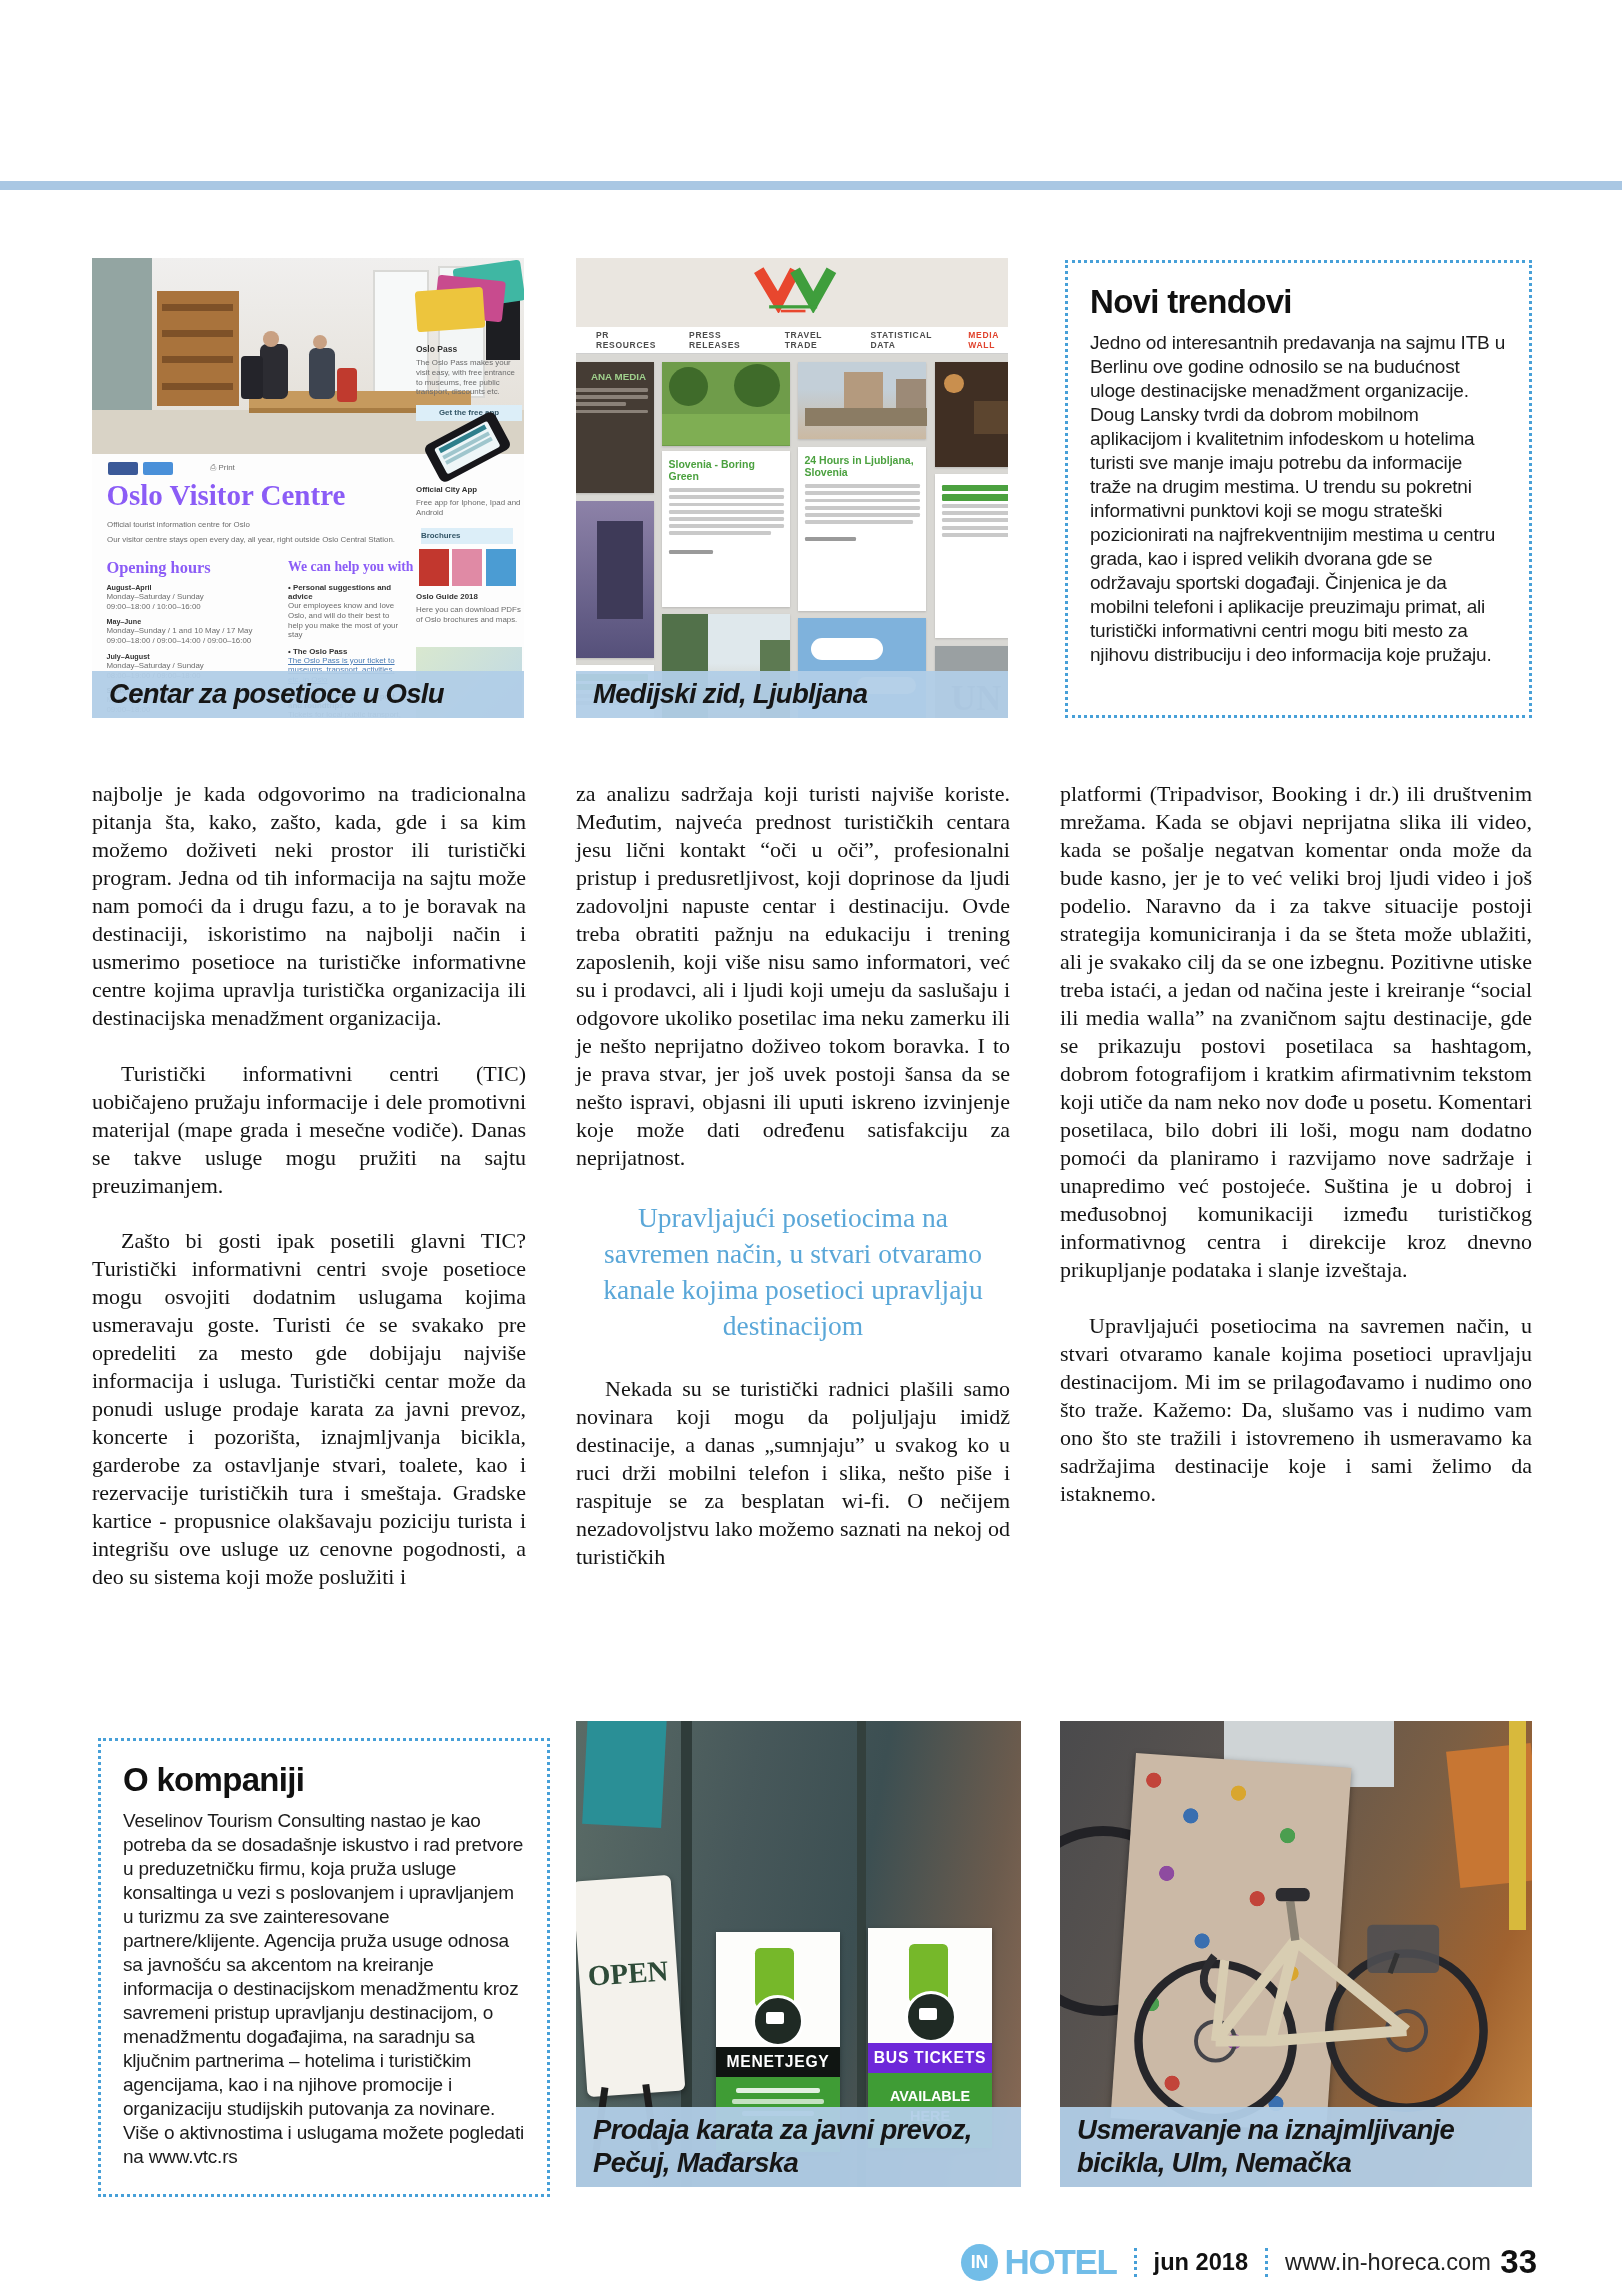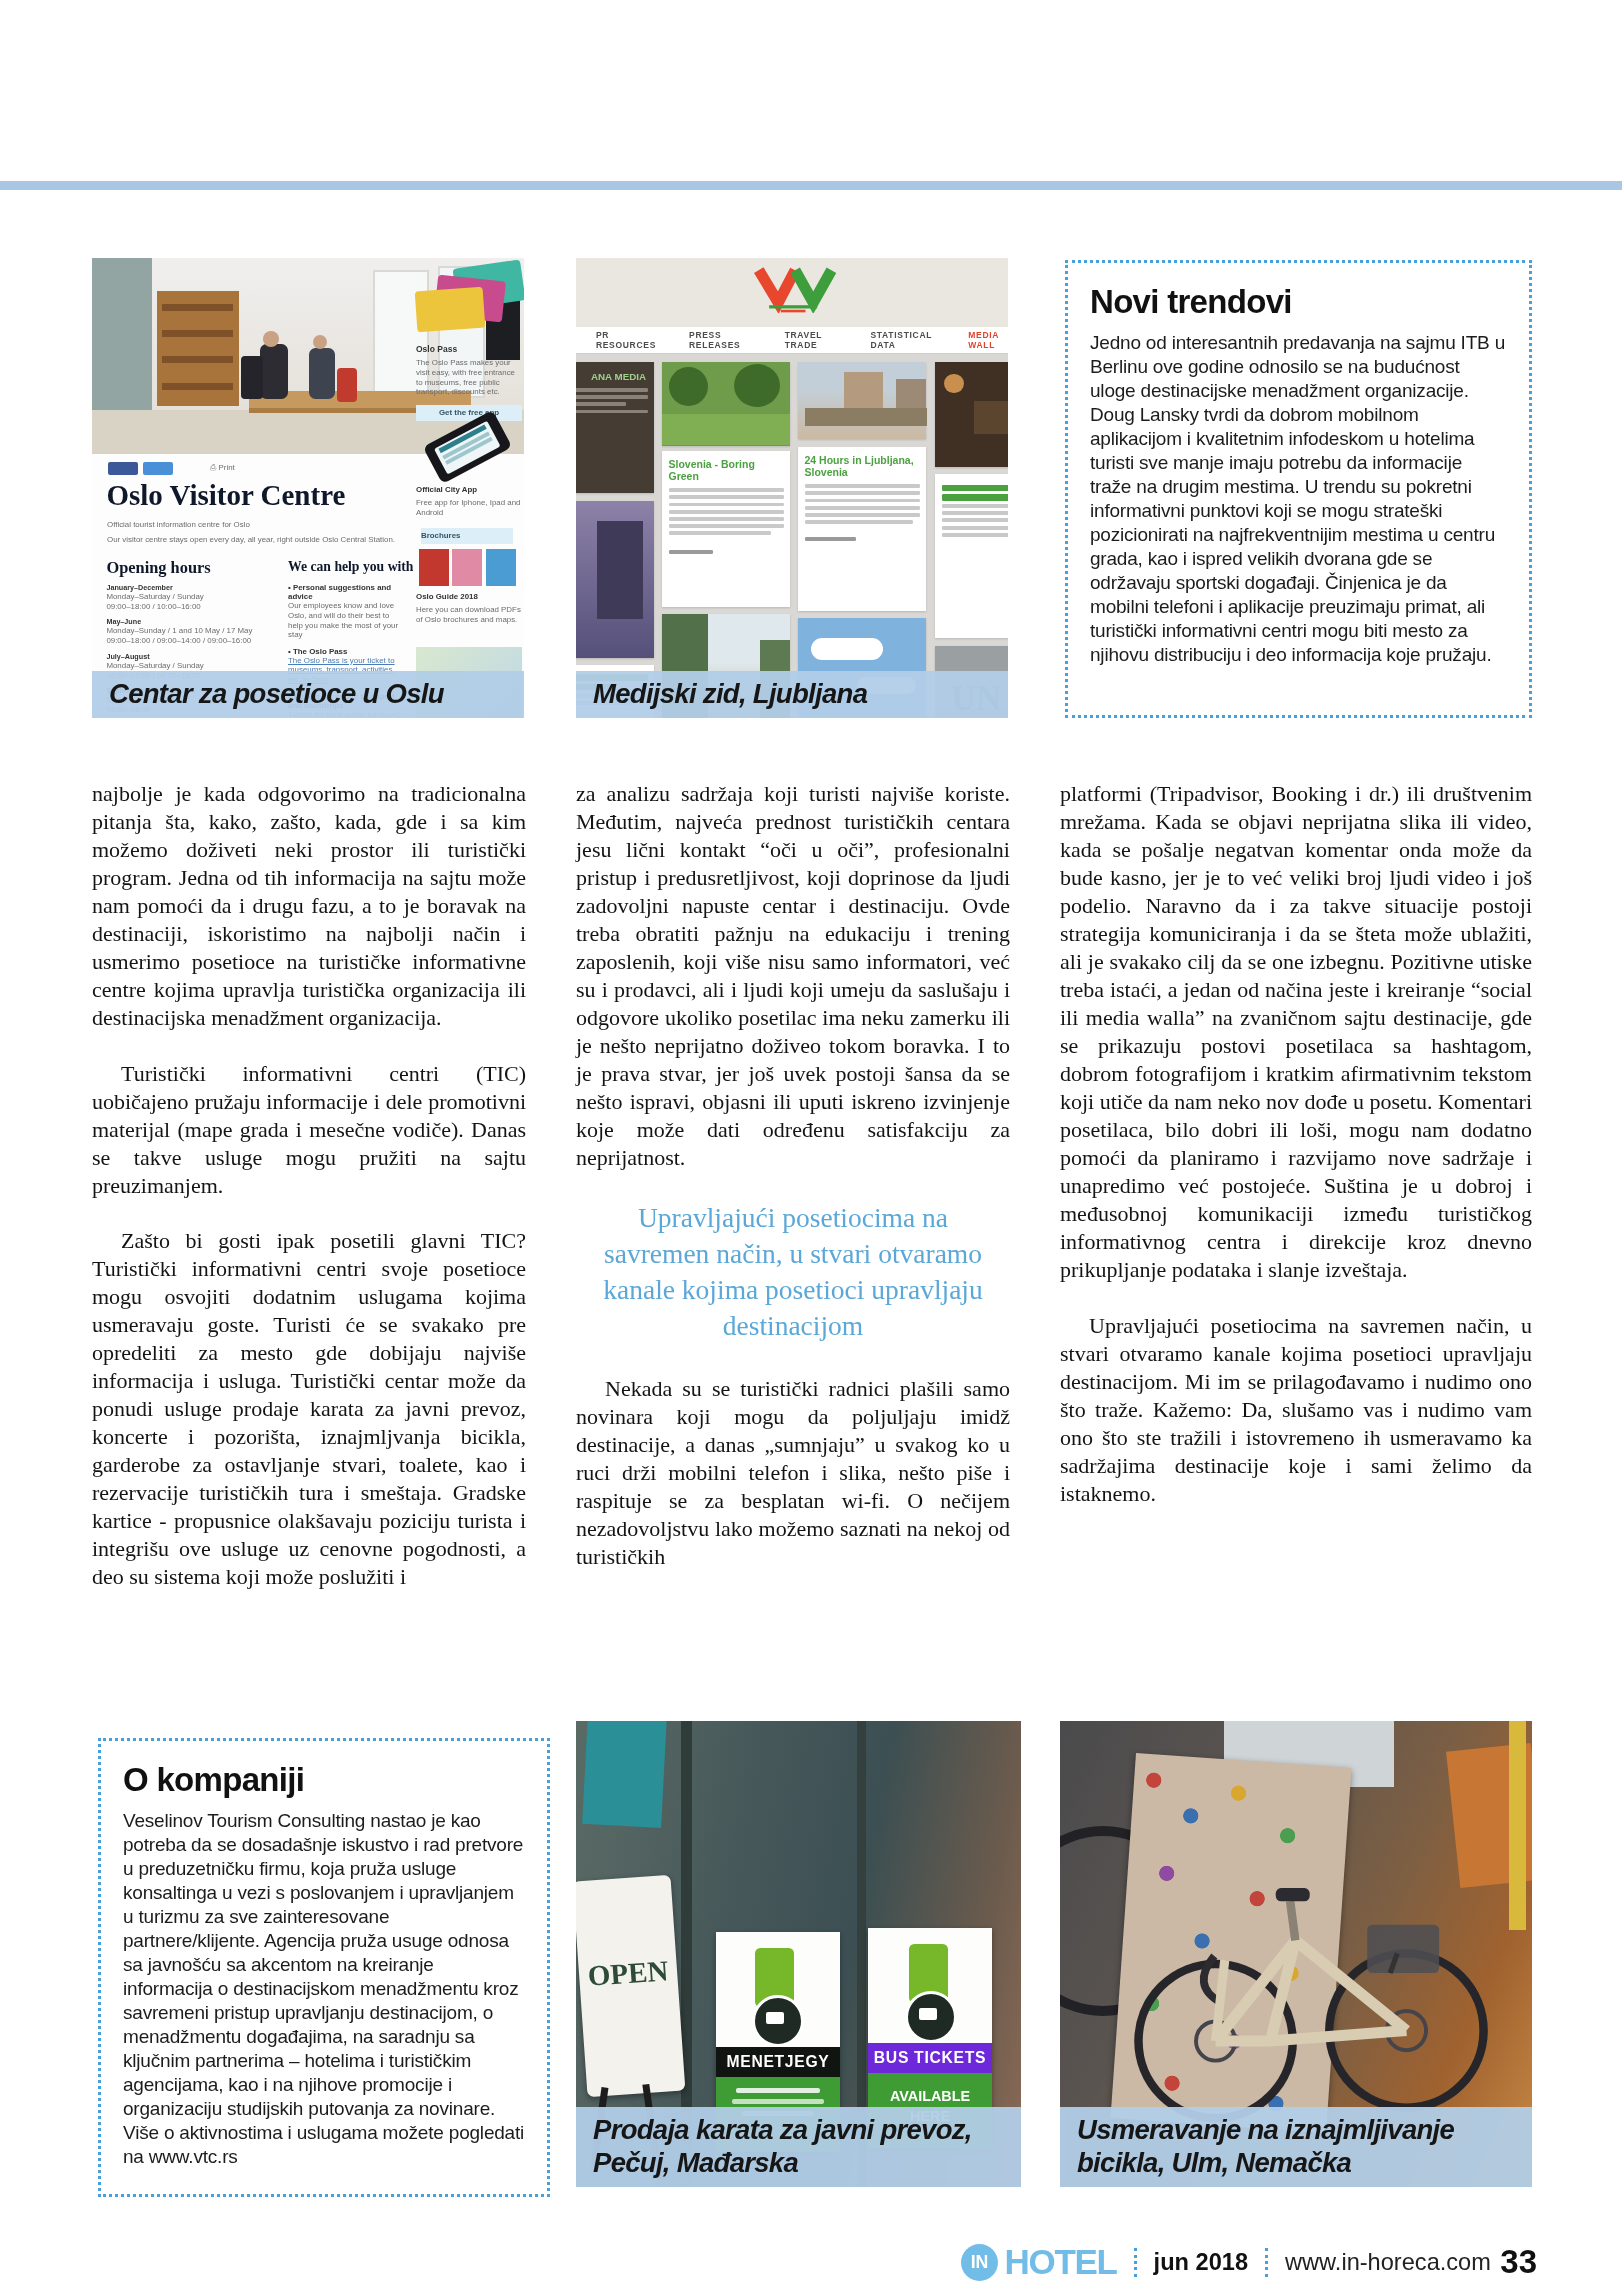--- a/index.html
+++ b/index.html
@@ -28,7 +28,7 @@
   
   .oslo{background:#fdfdfd;}
   .microtxt{color:#6c6c6c;font-size:7.9px;line-height:9.8px;}
-  .serifhead{font-family:"Liberation Serif",serif;font-weight:700;color:#0f172a;}
+  .serifhead{font-family:"Liberation Serif",serif;font-weight:700;color:#8b5cf6;}
   
   .ljcard{position:absolute;background:#fff;box-shadow:0 0.7px 2px rgba(0,0,0,.15);}
   .ljtitle{color:#4ba13f;font-weight:700;font-size:10.5px;line-height:12.4px;padding:6.5px 6.5px 2.6px;}

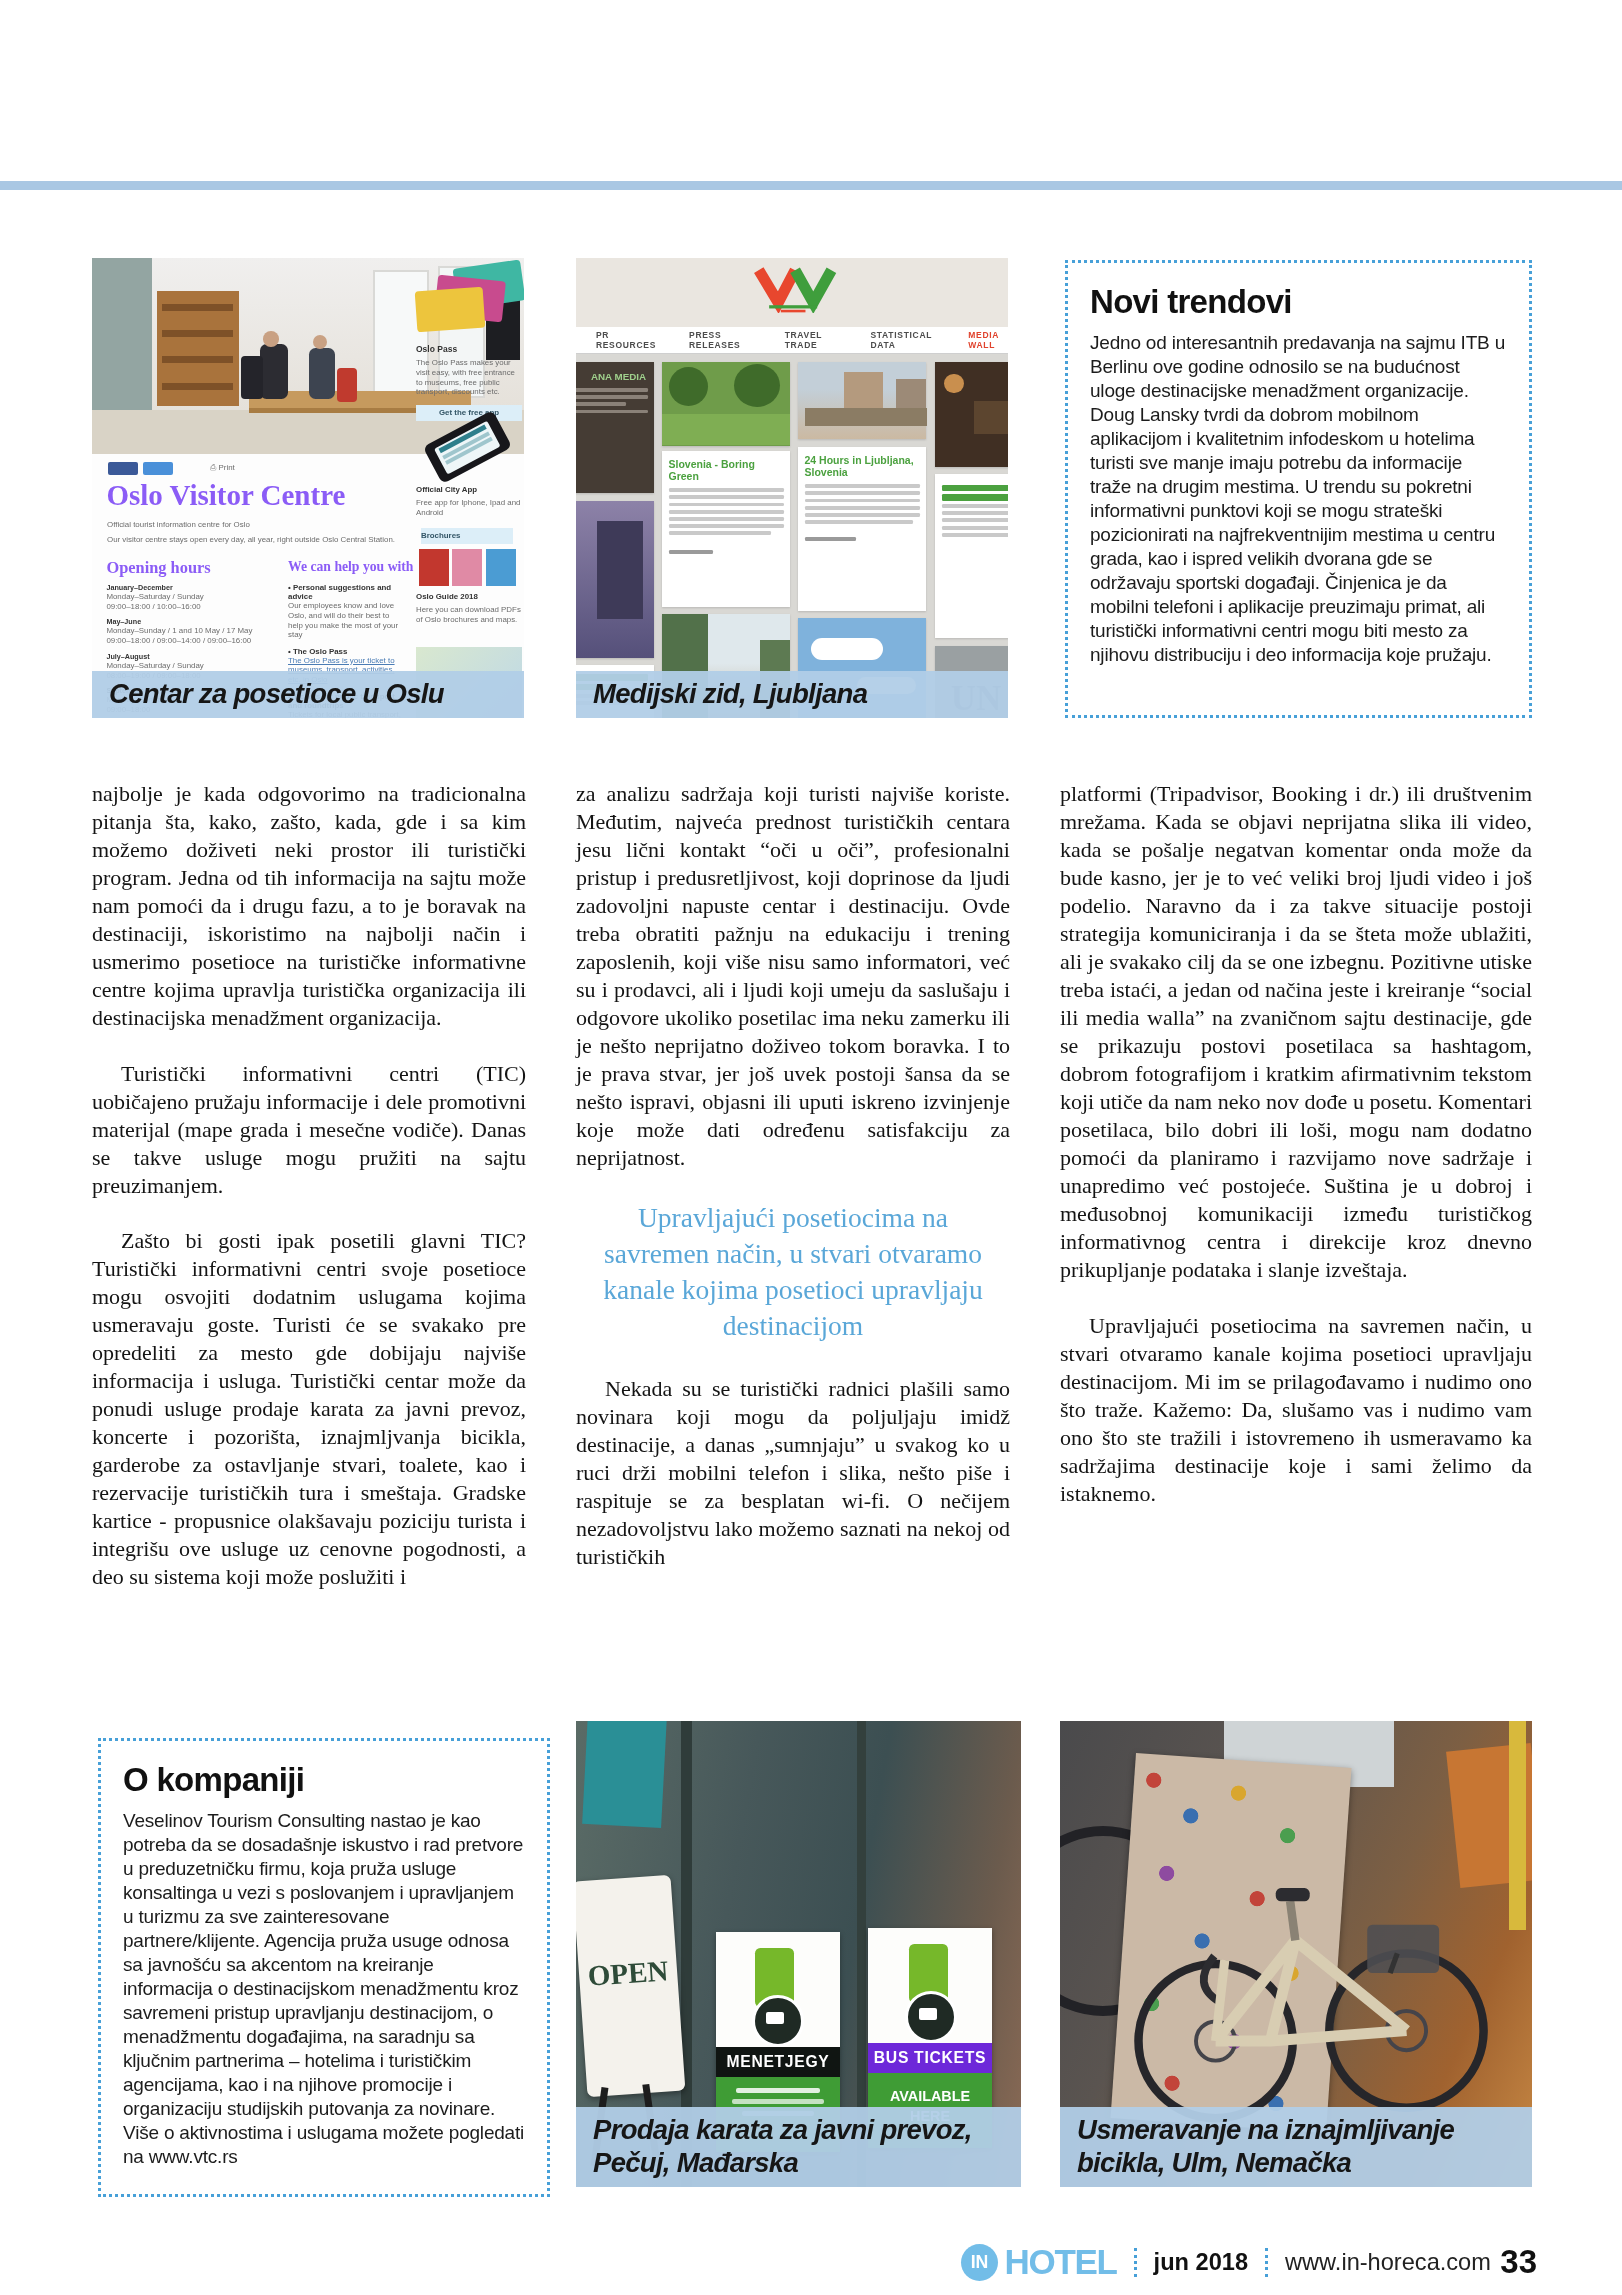--- a/index.html
+++ b/index.html
@@ -83,7 +83,7 @@
     <div class="abs serifhead" style="left:14.4px;top:300px;font-size:16.4px;">Opening hours</div>
     <div class="abs" style="left:14.4px;top:325px;width:177px;font-size:7.2px;color:#555;">
       <div style="margin-bottom:5.9px;">
-        <b style="color:#333;">January–December</b>
+        <b style="color:#333;">August–April</b>
         <div class="microtxt">Monday–Saturday / Sunday</div>
         <div class="microtxt">09:00–18:00 / 10:00–16:00</div>
       </div>

